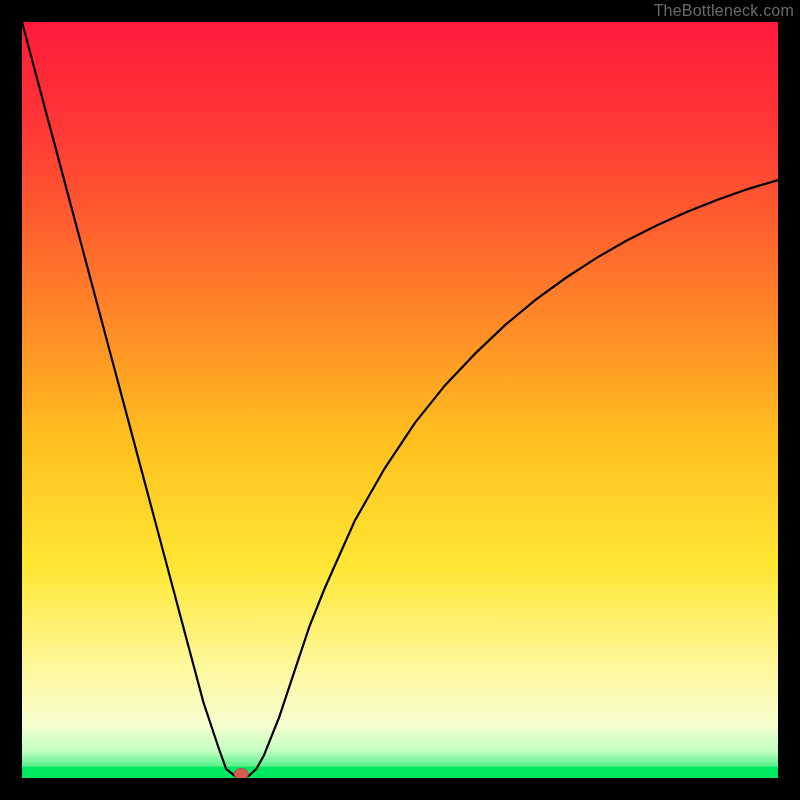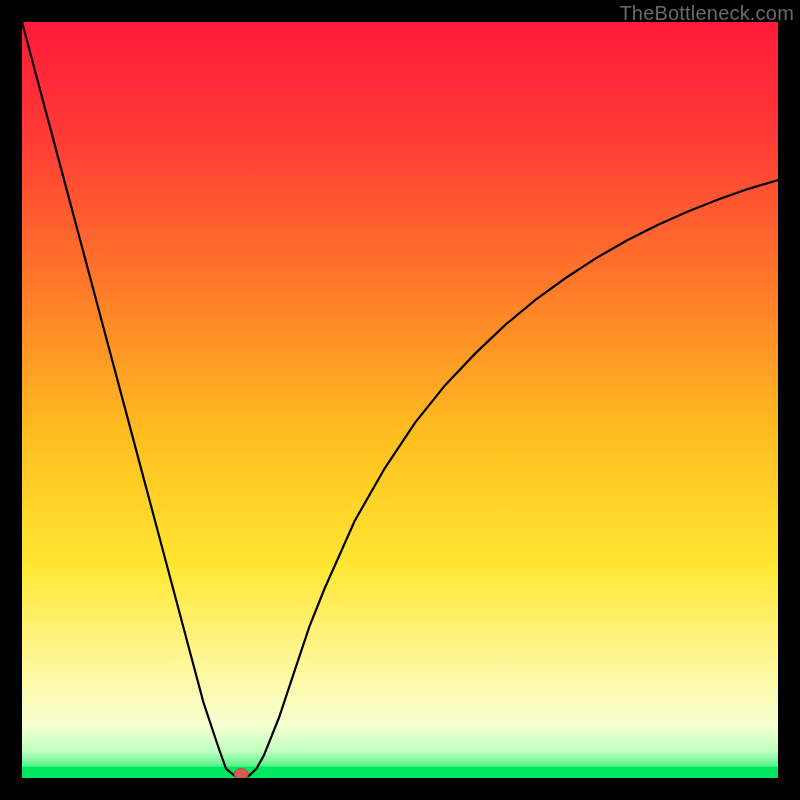--- a/index.html
+++ b/index.html
@@ -30,7 +30,7 @@
     top: 2px;
     right: 6px;
     color: #6a6a6a;
-    font-size: 20px;
+    font-size: 16px;
     font-weight: 500;
     letter-spacing: 0.2px;
     z-index: 30;

